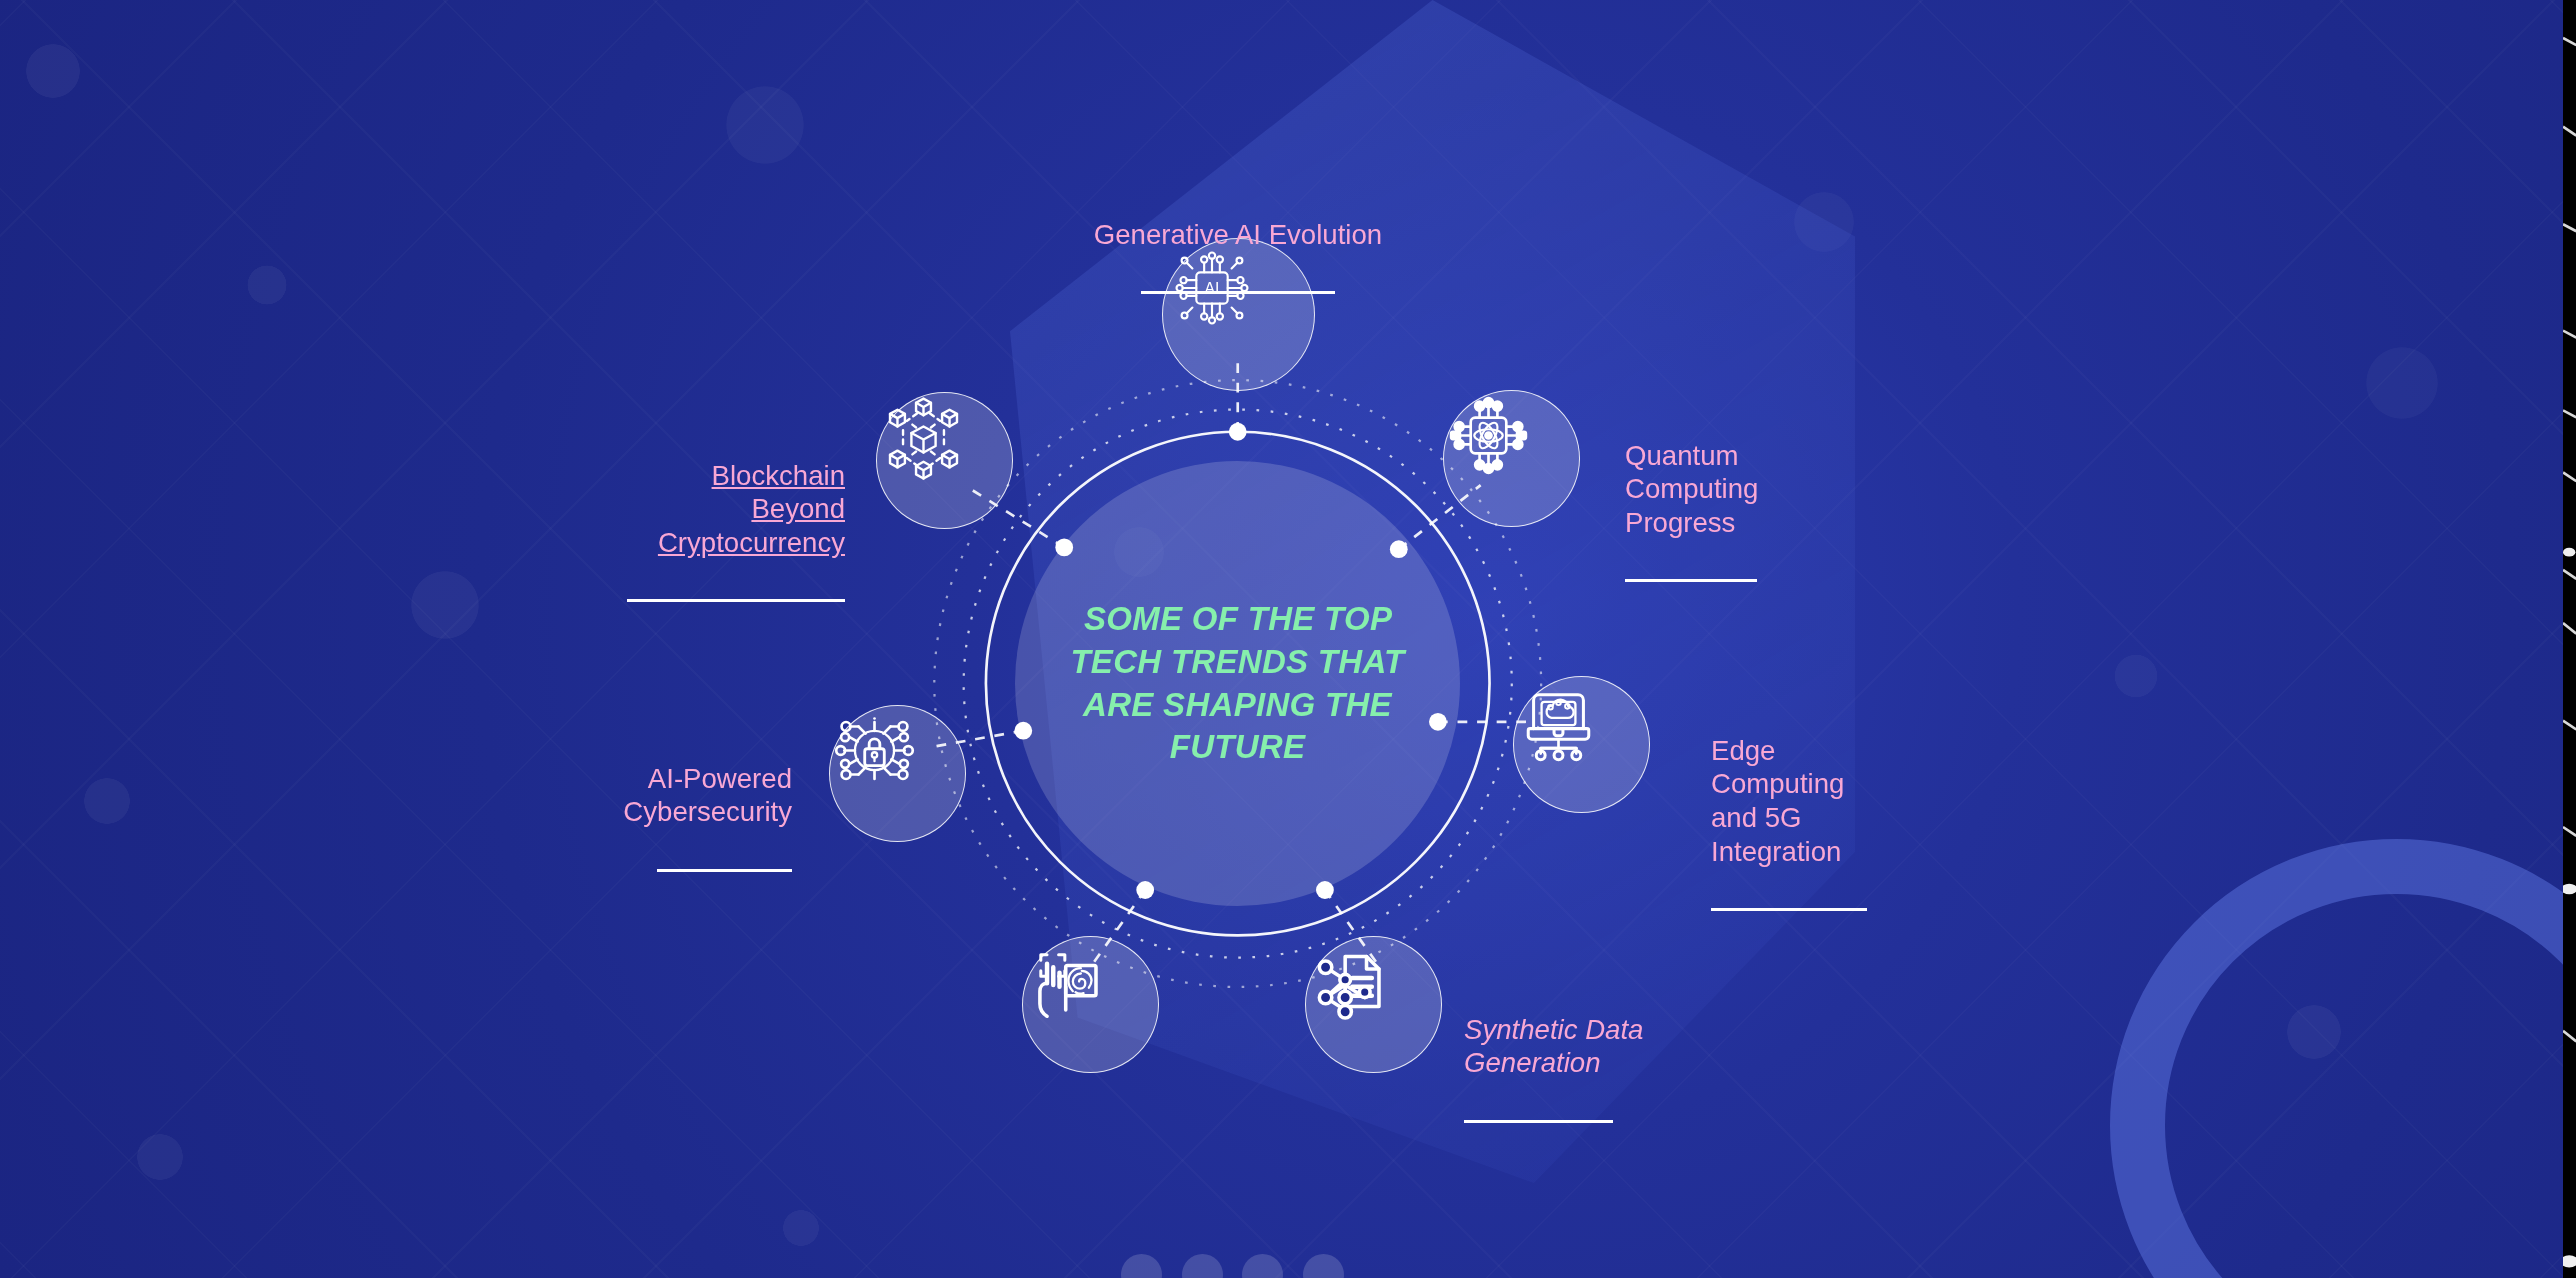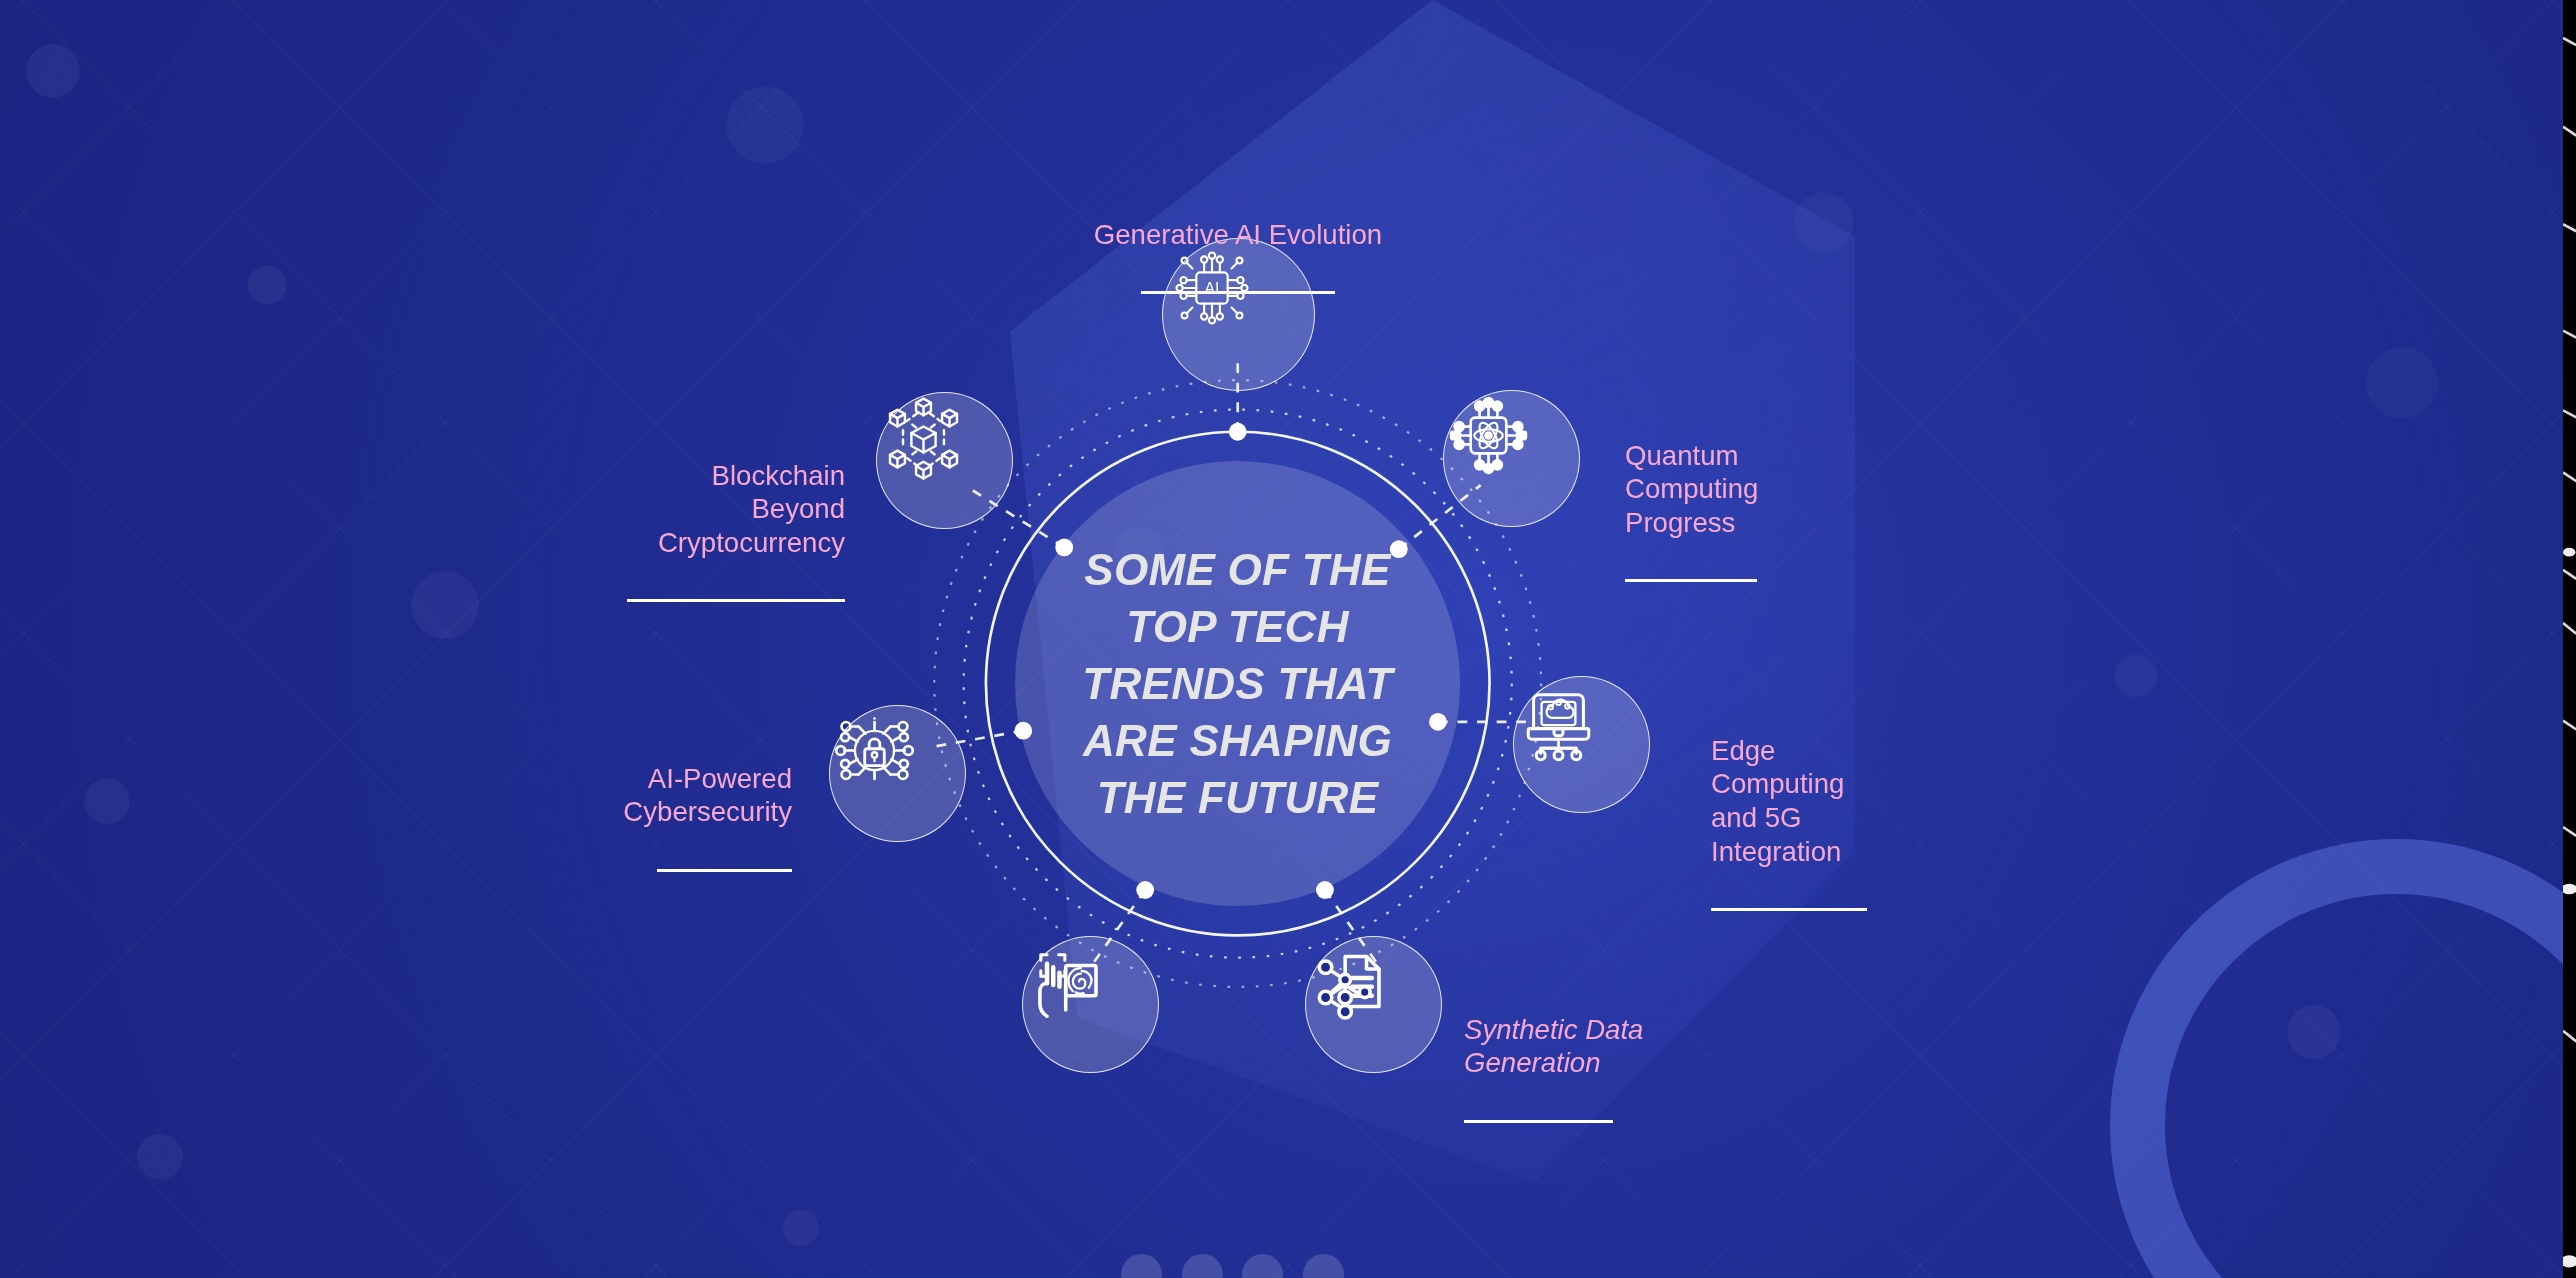--- a/index.html
+++ b/index.html
@@ -401,7 +401,7 @@
         </svg>
       </span>
     </div>
-    <div class="label left" style="left:578px;top:425px;width:267px;">
+    <div class="label left" style="left:578px;top:425px;width:267px;text-decoration:underline;">
       <span class="txt">Blockchain
 Beyond
 Cryptocurrency</span>

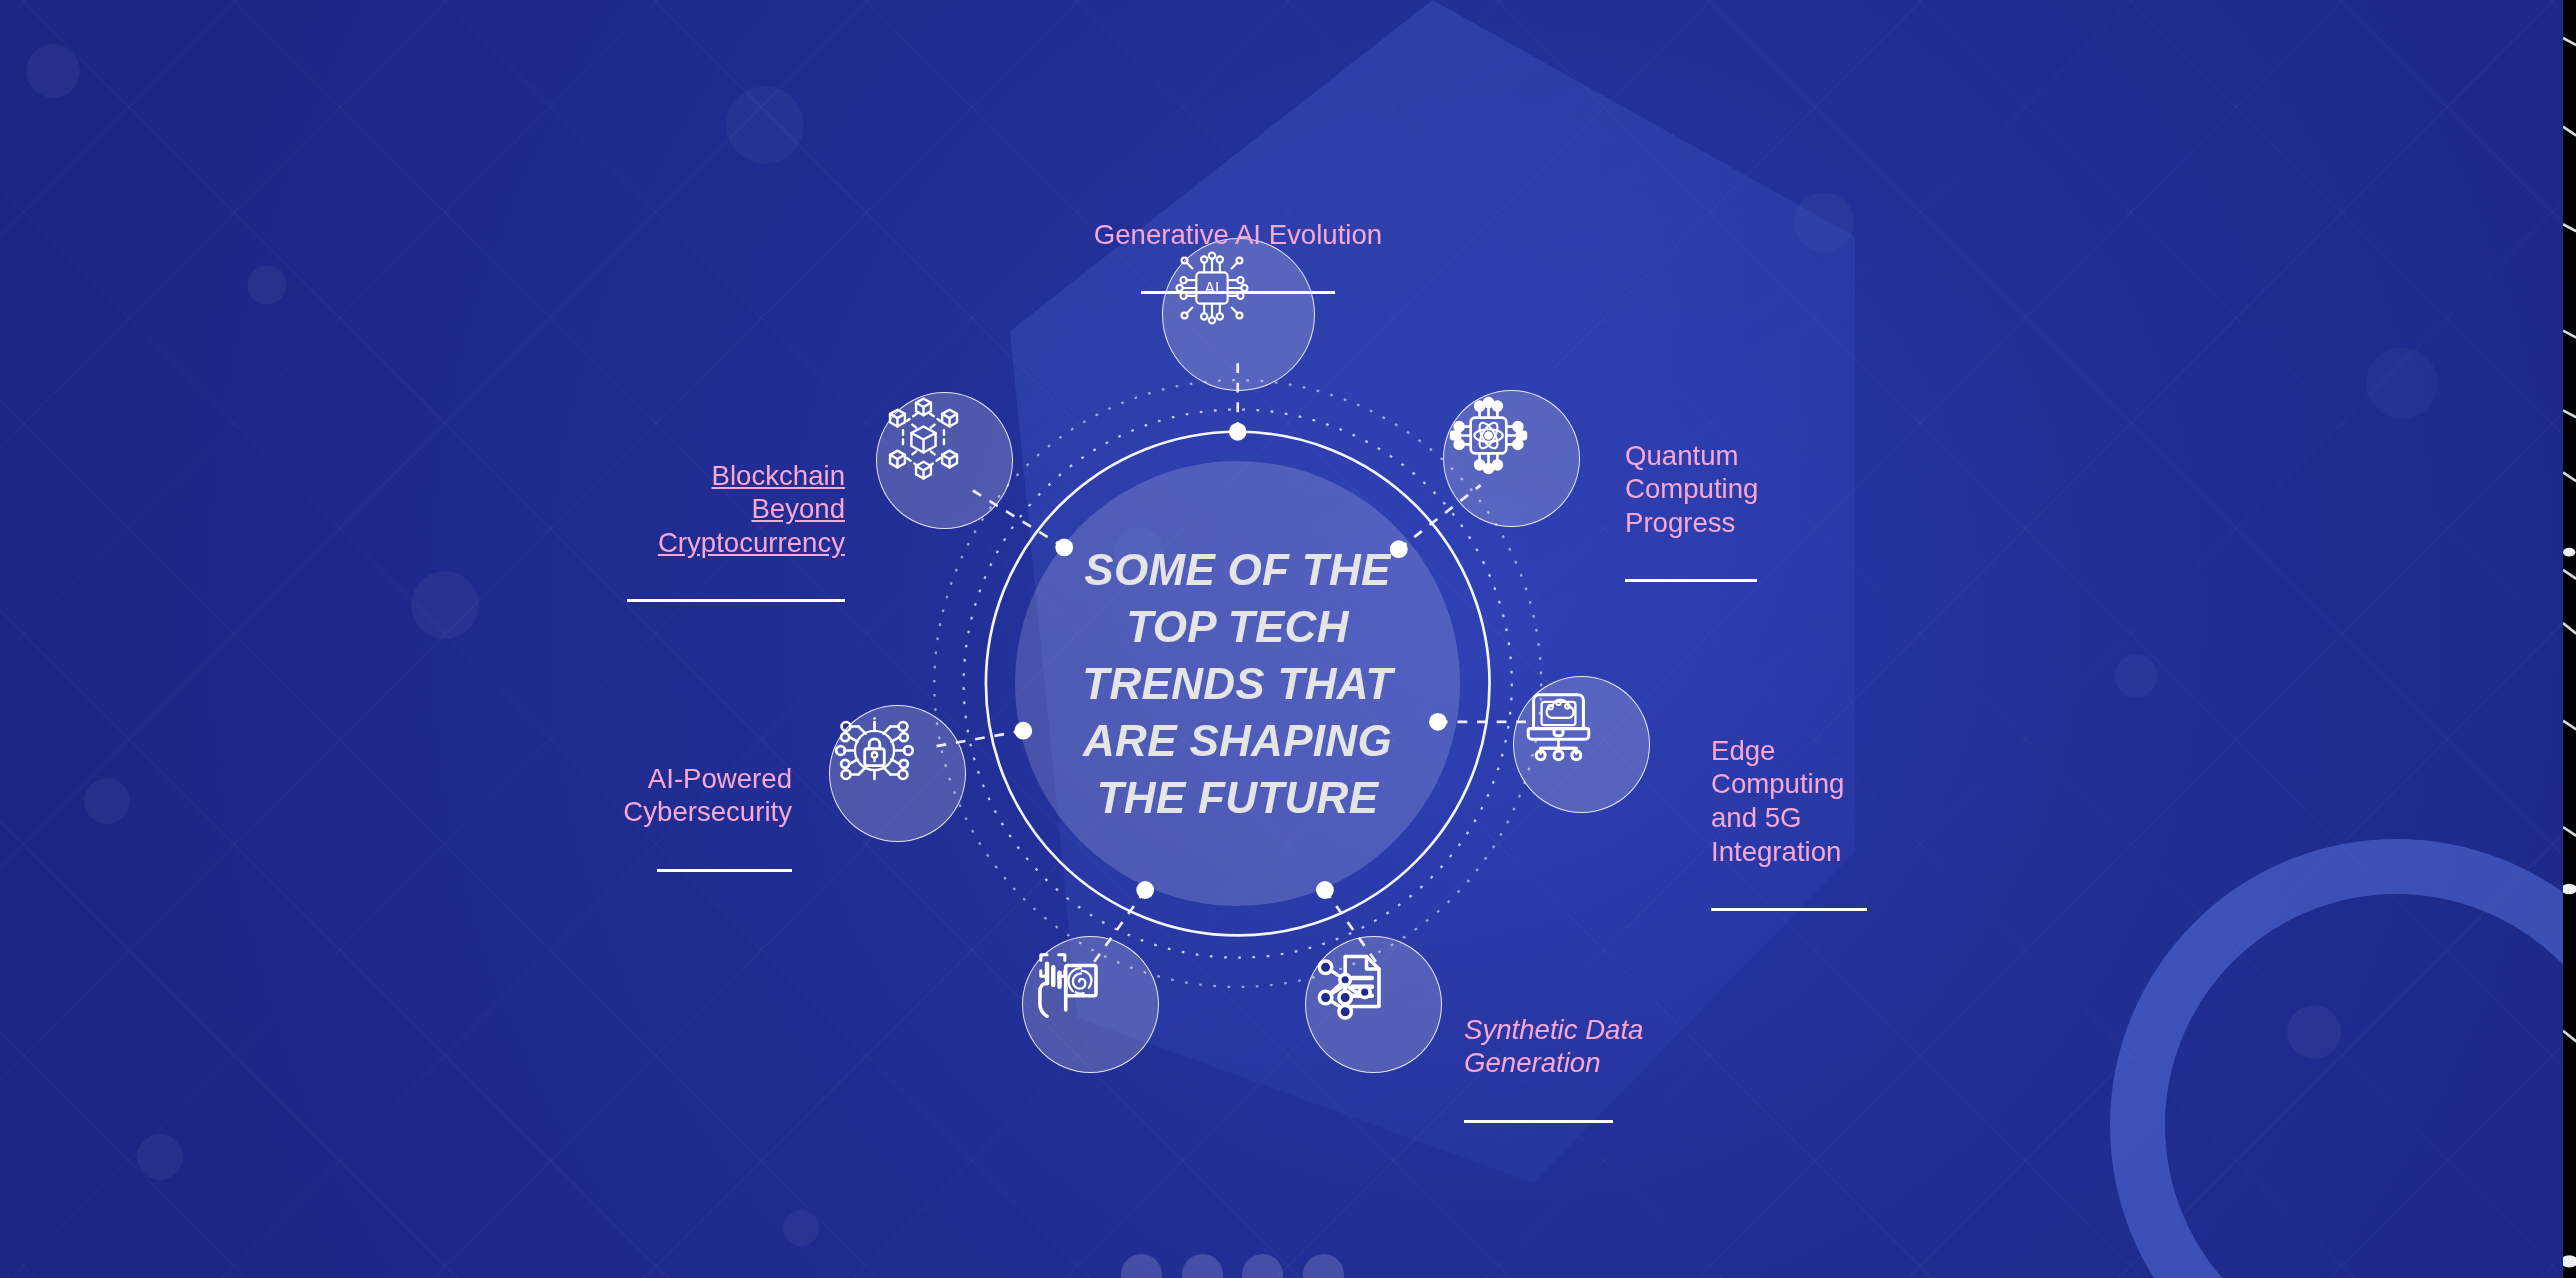--- a/index.html
+++ b/index.html
@@ -88,10 +88,10 @@
   }
   .center-text{
     text-align:center;
-    color:#e5e5e5;
+    color:#86efac;
     font-style:italic;
     font-weight:bold;
-    font-size:44px;
+    font-size:33px;
     line-height:1.30;
     letter-spacing:0.3px;
     width:383px;

